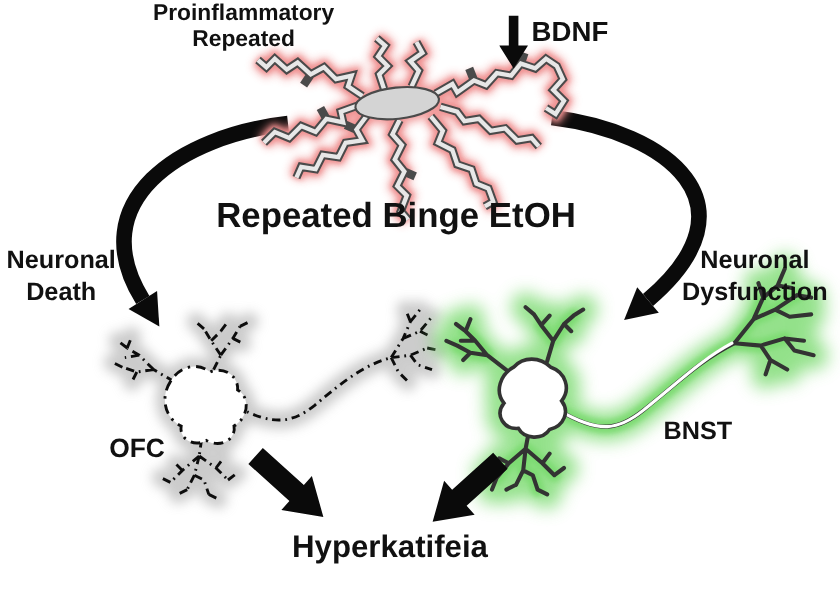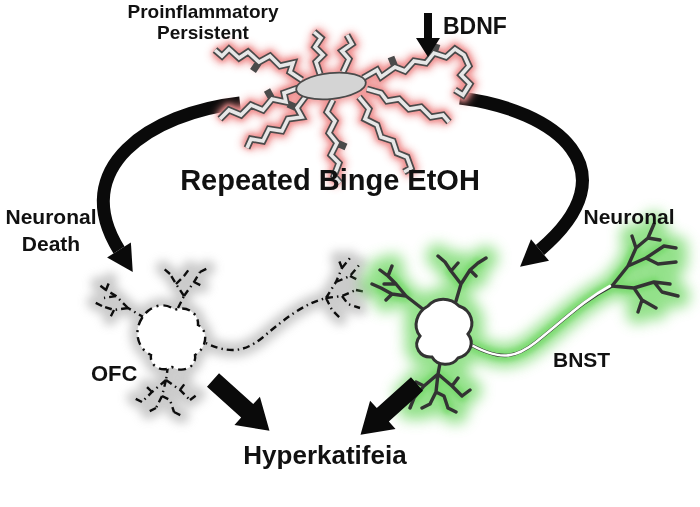--- a/index.html
+++ b/index.html
@@ -106,7 +106,7 @@
 
   <div class="lbl" style="left:108px;top:1px;width:190px;font-size:19px;line-height:21px;">
     <div>Proinflammatory</div>
-    <div>Persistent</div>
+    <div>Repeated</div>
   </div>
 
   <div class="bdnf" style="left:416px;top:13px;">

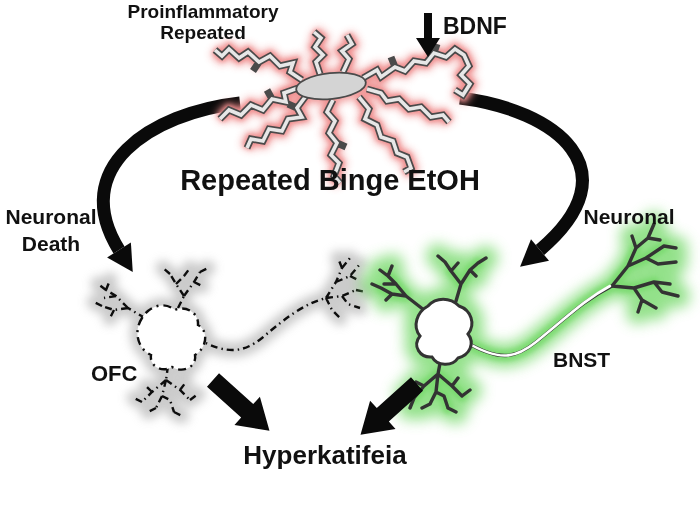--- a/index.html
+++ b/index.html
@@ -125,6 +125,7 @@
 
   <div class="lbl" style="left:558px;top:203px;width:142px;font-size:21px;line-height:27px;">
     <div>Neuronal</div>
+    <div>Dysfunction</div>
   </div>
 
   <div class="lbl" style="left:91px;top:361px;font-size:22px;text-align:right;">OFC</div>

